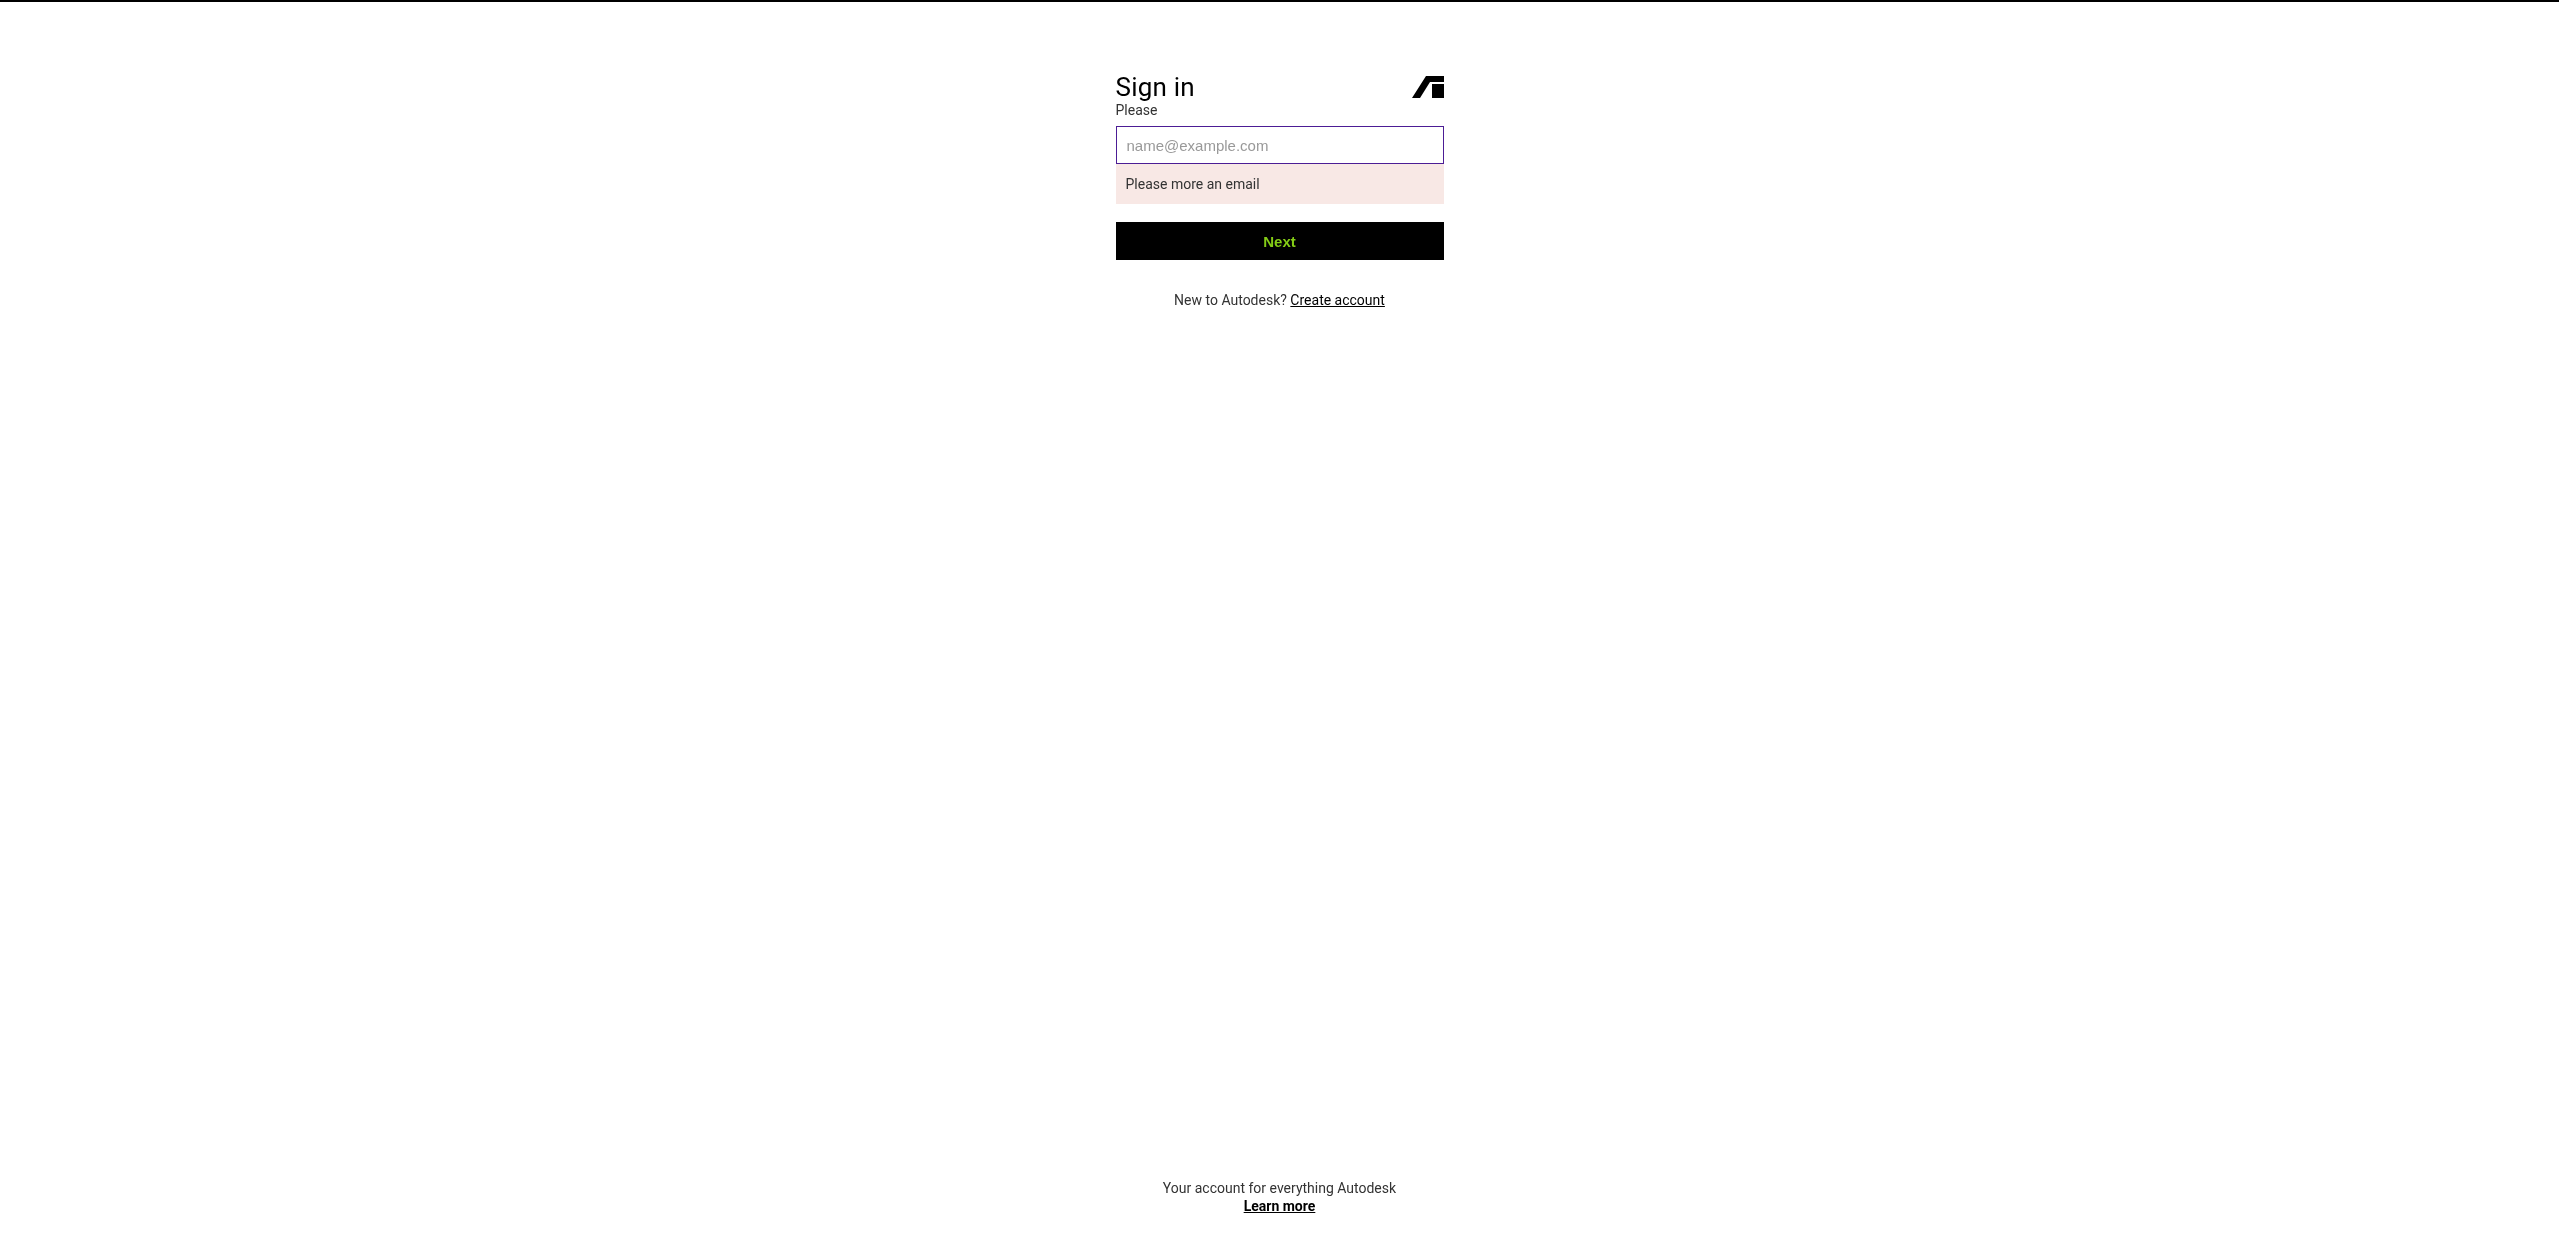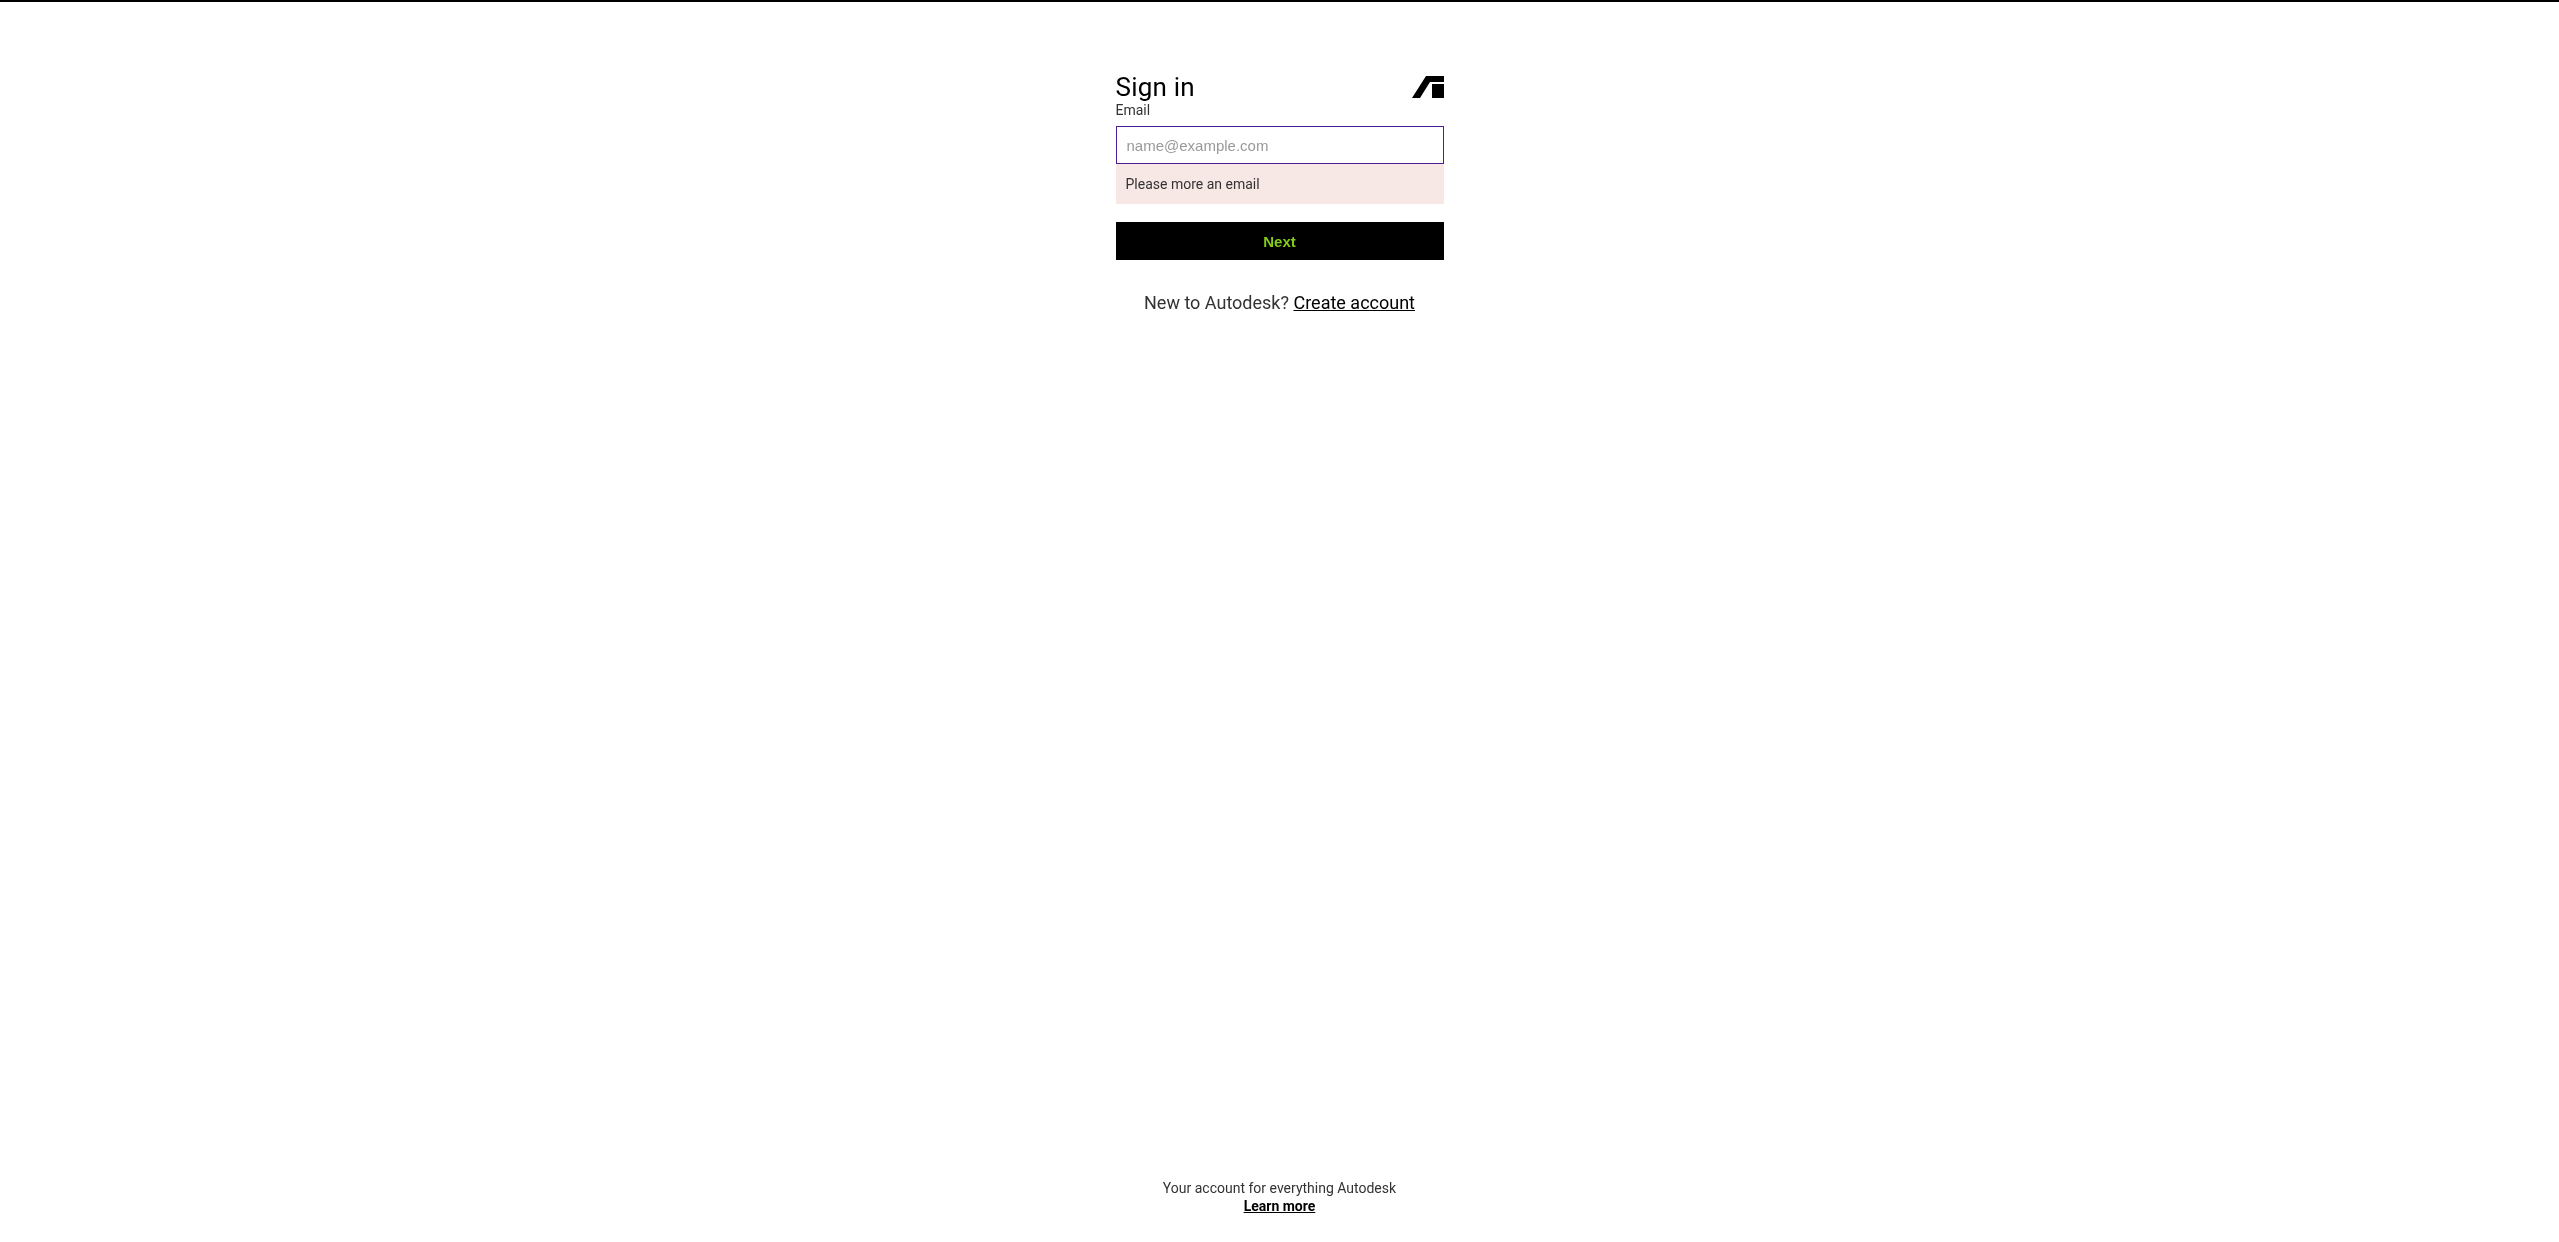--- a/index.html
+++ b/index.html
@@ -125,7 +125,7 @@
     </svg>
   </div>
   
-  <label class="field-label">Email</label>
+  <label class="field-label">Please</label>
   <input type="text" class="email-input" placeholder="name@example.com" style="">
   <div class="error-message">Please more an email</div>
   

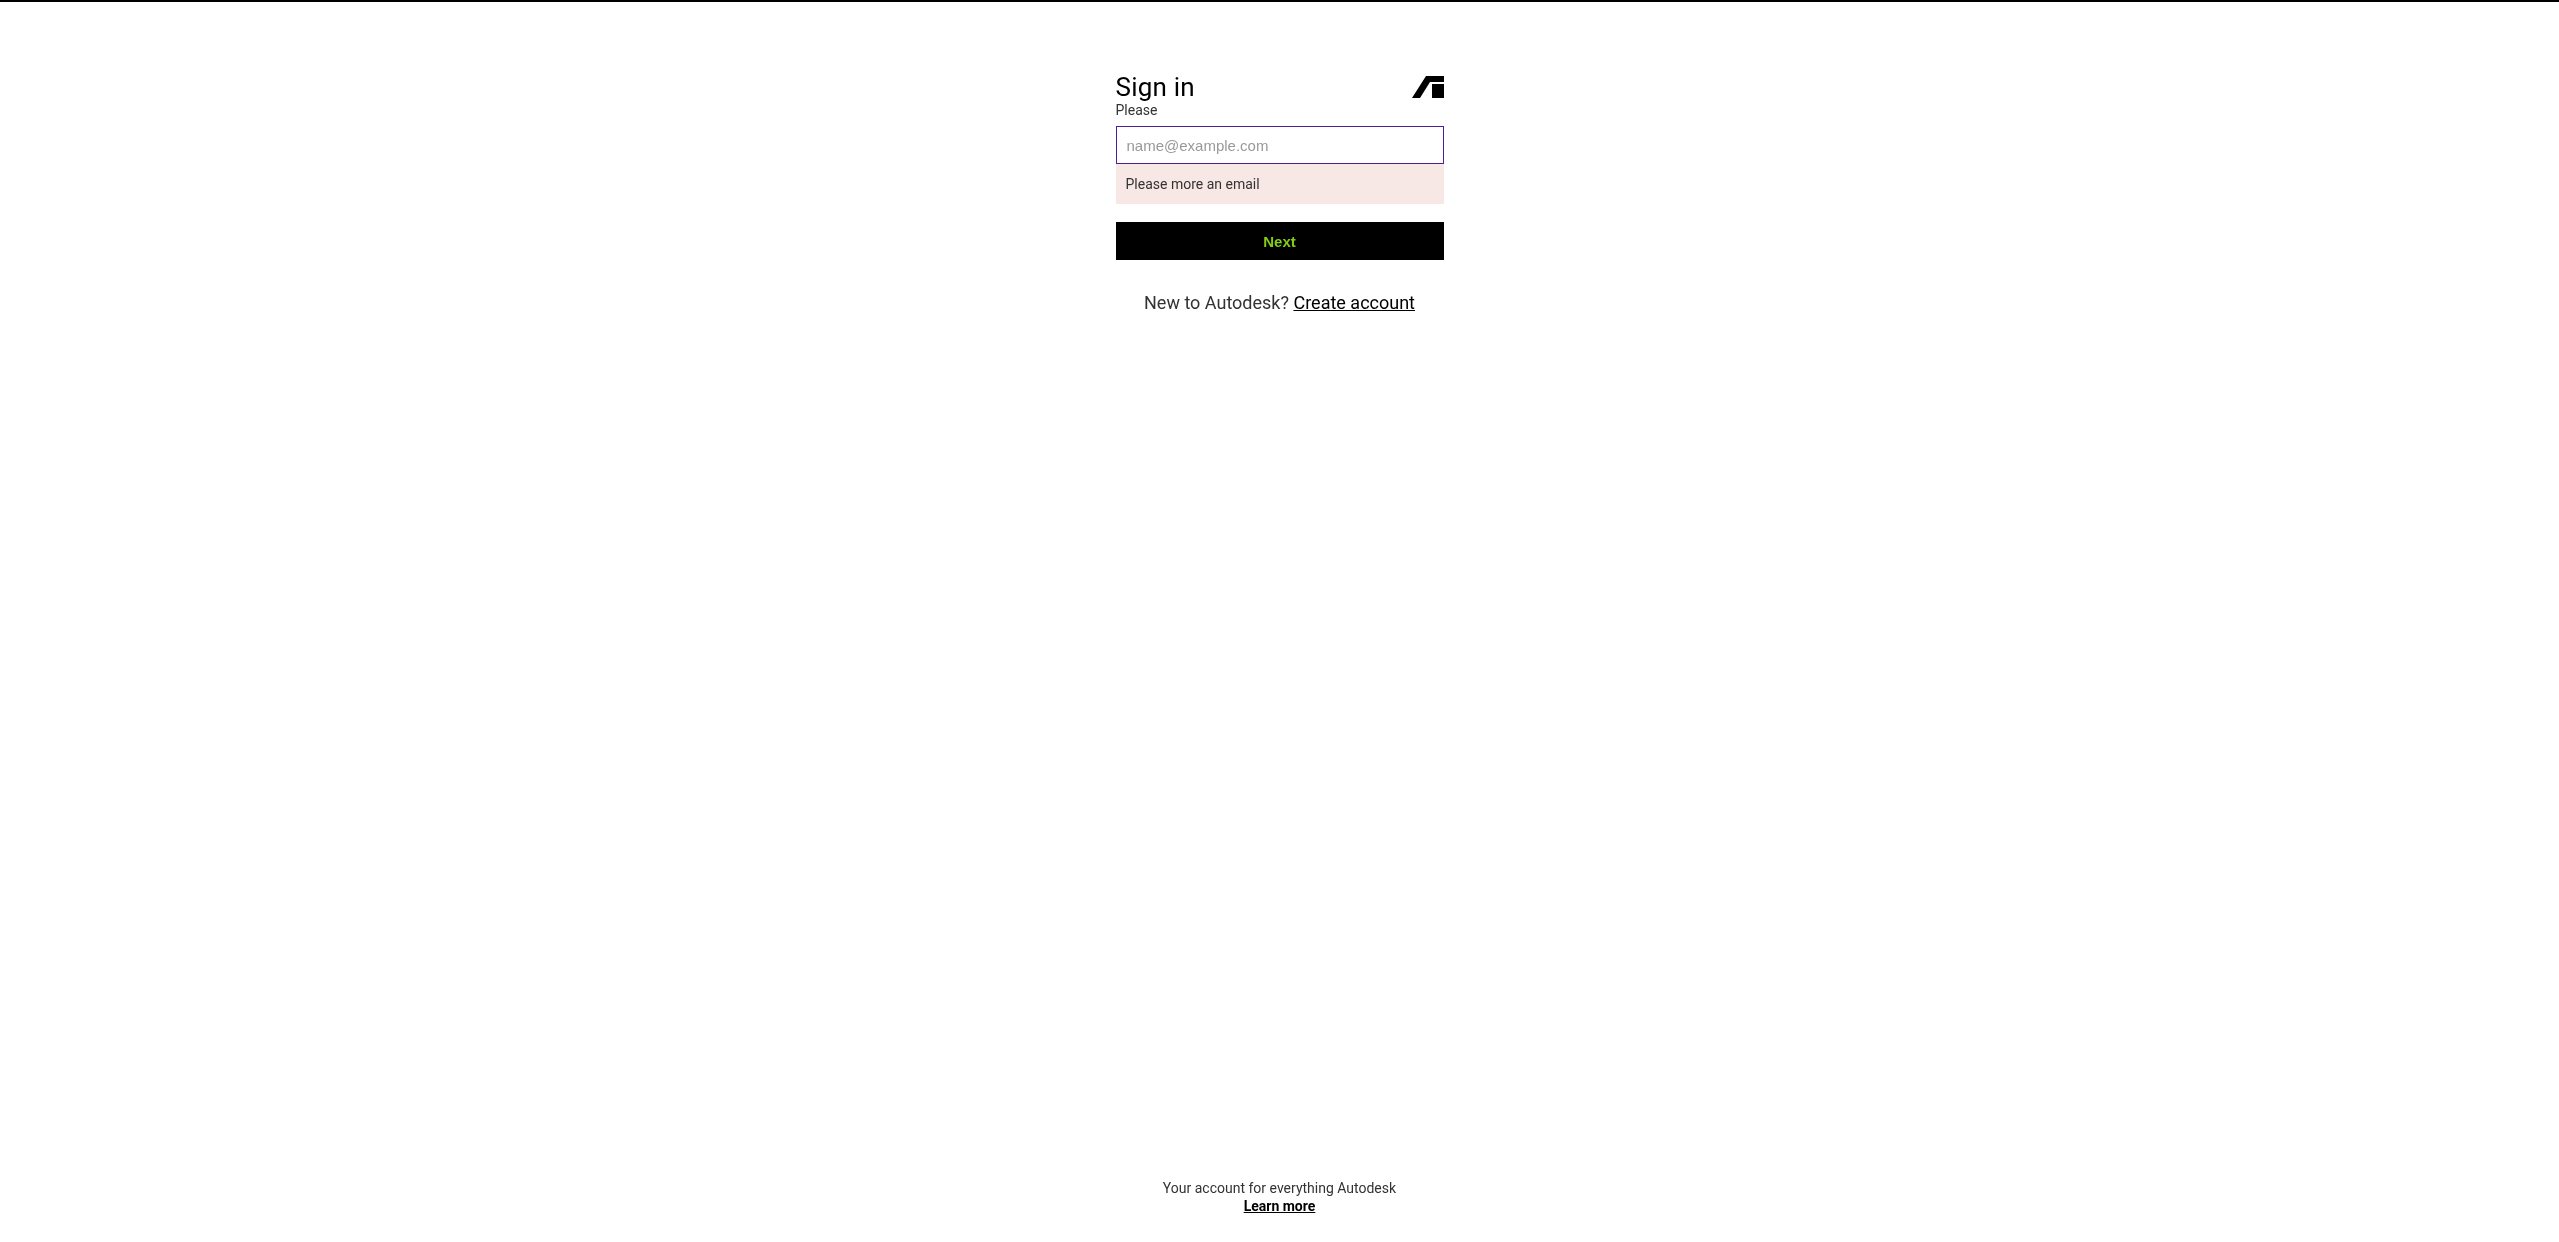--- a/index.html
+++ b/index.html
@@ -86,7 +86,7 @@
     .signup-row {
       text-align: center;
       margin-top: 32px;
-      font-size: 18px;
+      font-size: 14px;
       color: #333333;
     }
     

